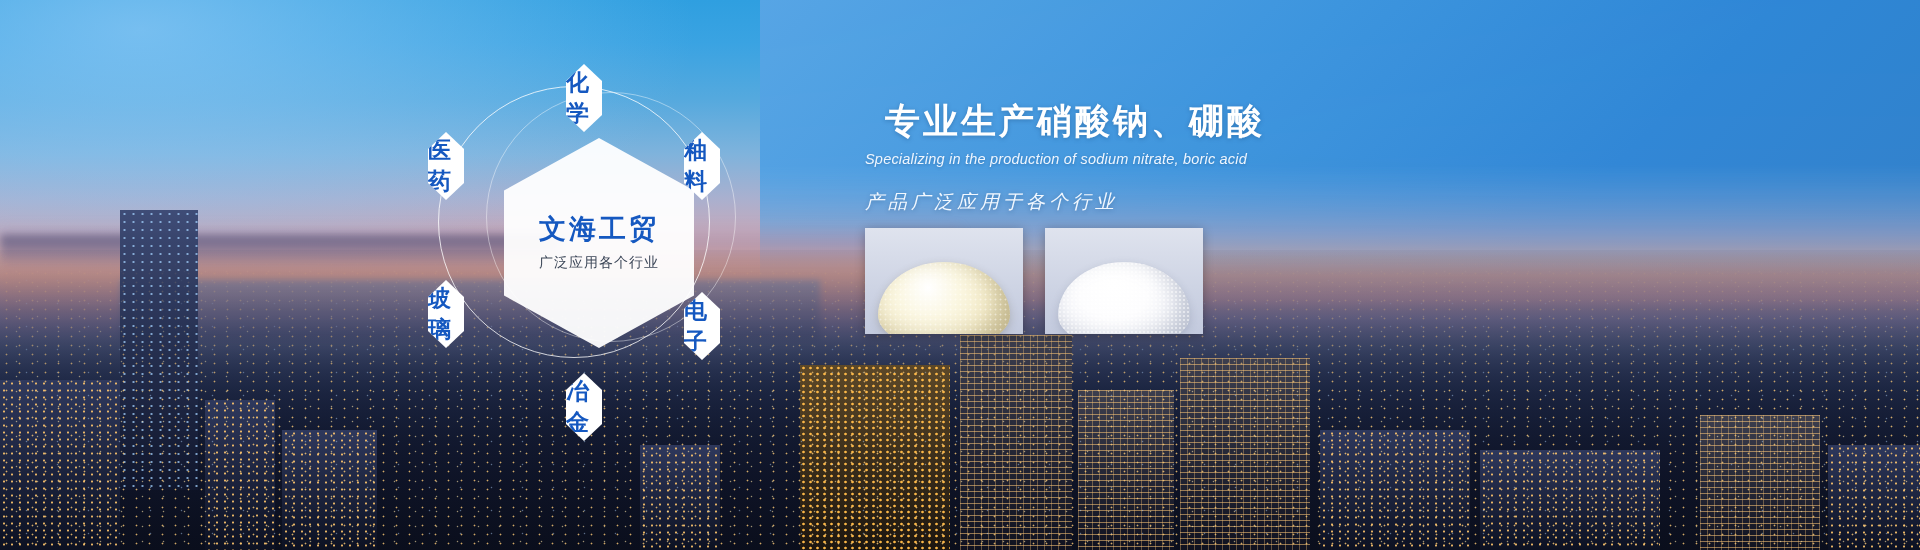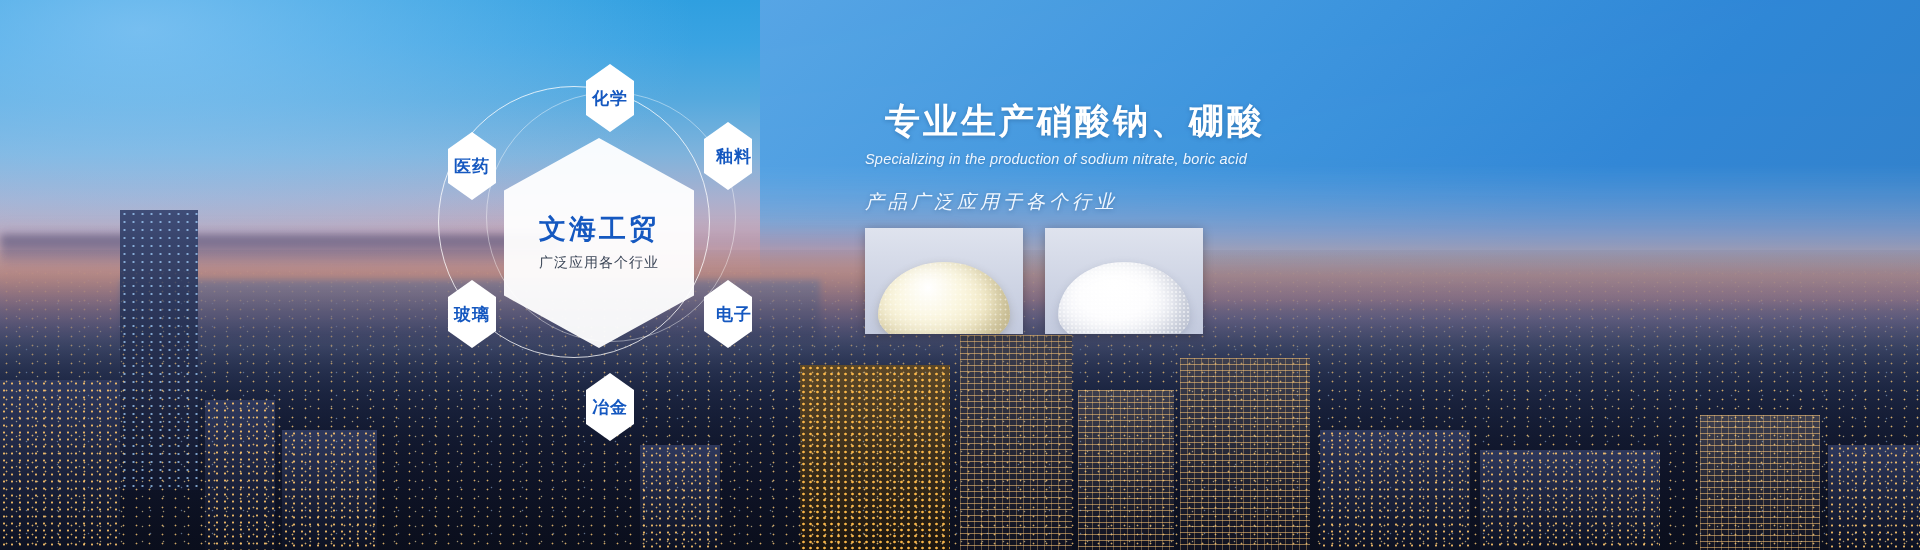--- a/index.html
+++ b/index.html
@@ -157,9 +157,8 @@
     box-shadow:0 0 16px rgba(255,255,255,.25);
   }
   .hex.small {
-    width:48px; height:68px;
-    font-size:17px;
-    margin-left:20px;
+    width:36px; height:68px;
+    font-size:23px;
   }
   .hex.center {
     left:96px; top:110px;

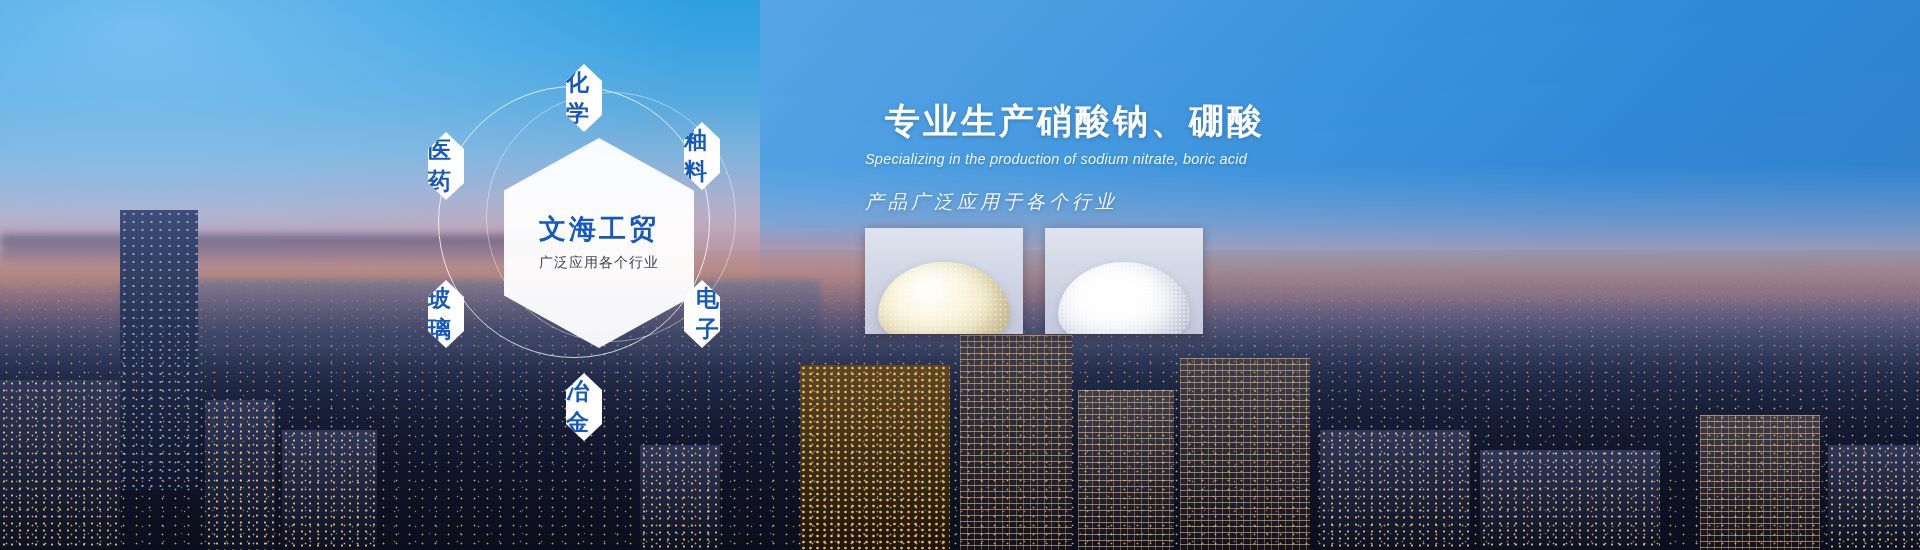--- a/index.html
+++ b/index.html
@@ -177,7 +177,7 @@
 
   
   .hex-huaxue  { left:158px; top:36px; }     
-  .hex-youliao { left:276px; top:94px;justify-content:flex-end; }    
+  .hex-youliao { left:276px; top:104px;justify-content:flex-end; }    
   .hex-dianzi  { left:276px; top:252px;padding-left:12px; }    
   .hex-yejin   { left:158px; top:345px;font-family:Liberation Mono, monospace; }    
   .hex-boli    { left:20px;  top:252px;font-family:Liberation Serif, serif; }    

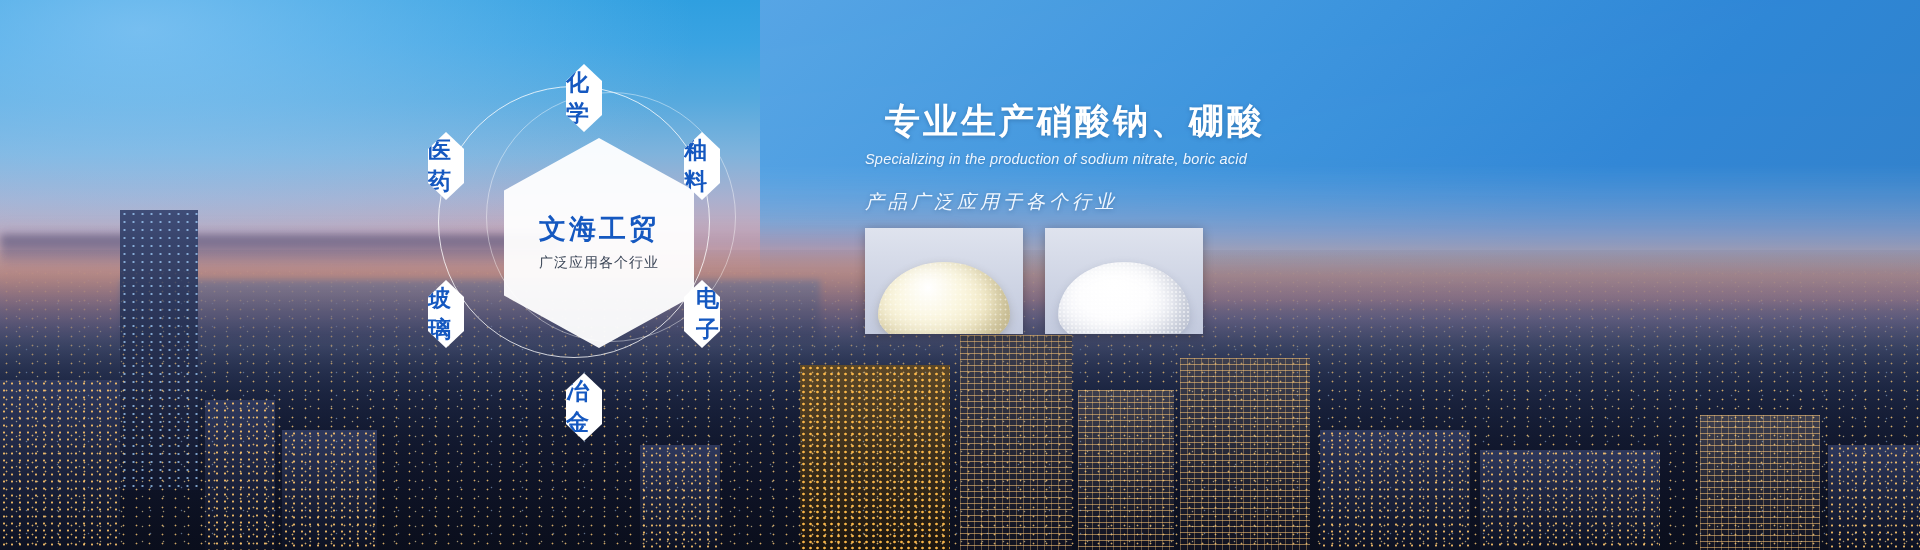--- a/index.html
+++ b/index.html
@@ -178,7 +178,7 @@
   
   .hex-huaxue  { left:158px; top:36px; }     
   .hex-youliao { left:276px; top:104px;justify-content:flex-end; }    
-  .hex-dianzi  { left:276px; top:252px;padding-left:12px; }    
+  .hex-dianzi  { left:276px; top:264px; }    
   .hex-yejin   { left:158px; top:345px;font-family:Liberation Mono, monospace; }    
   .hex-boli    { left:20px;  top:252px;font-family:Liberation Serif, serif; }    
   .hex-yiyao   { left:20px;  top:104px; }    

